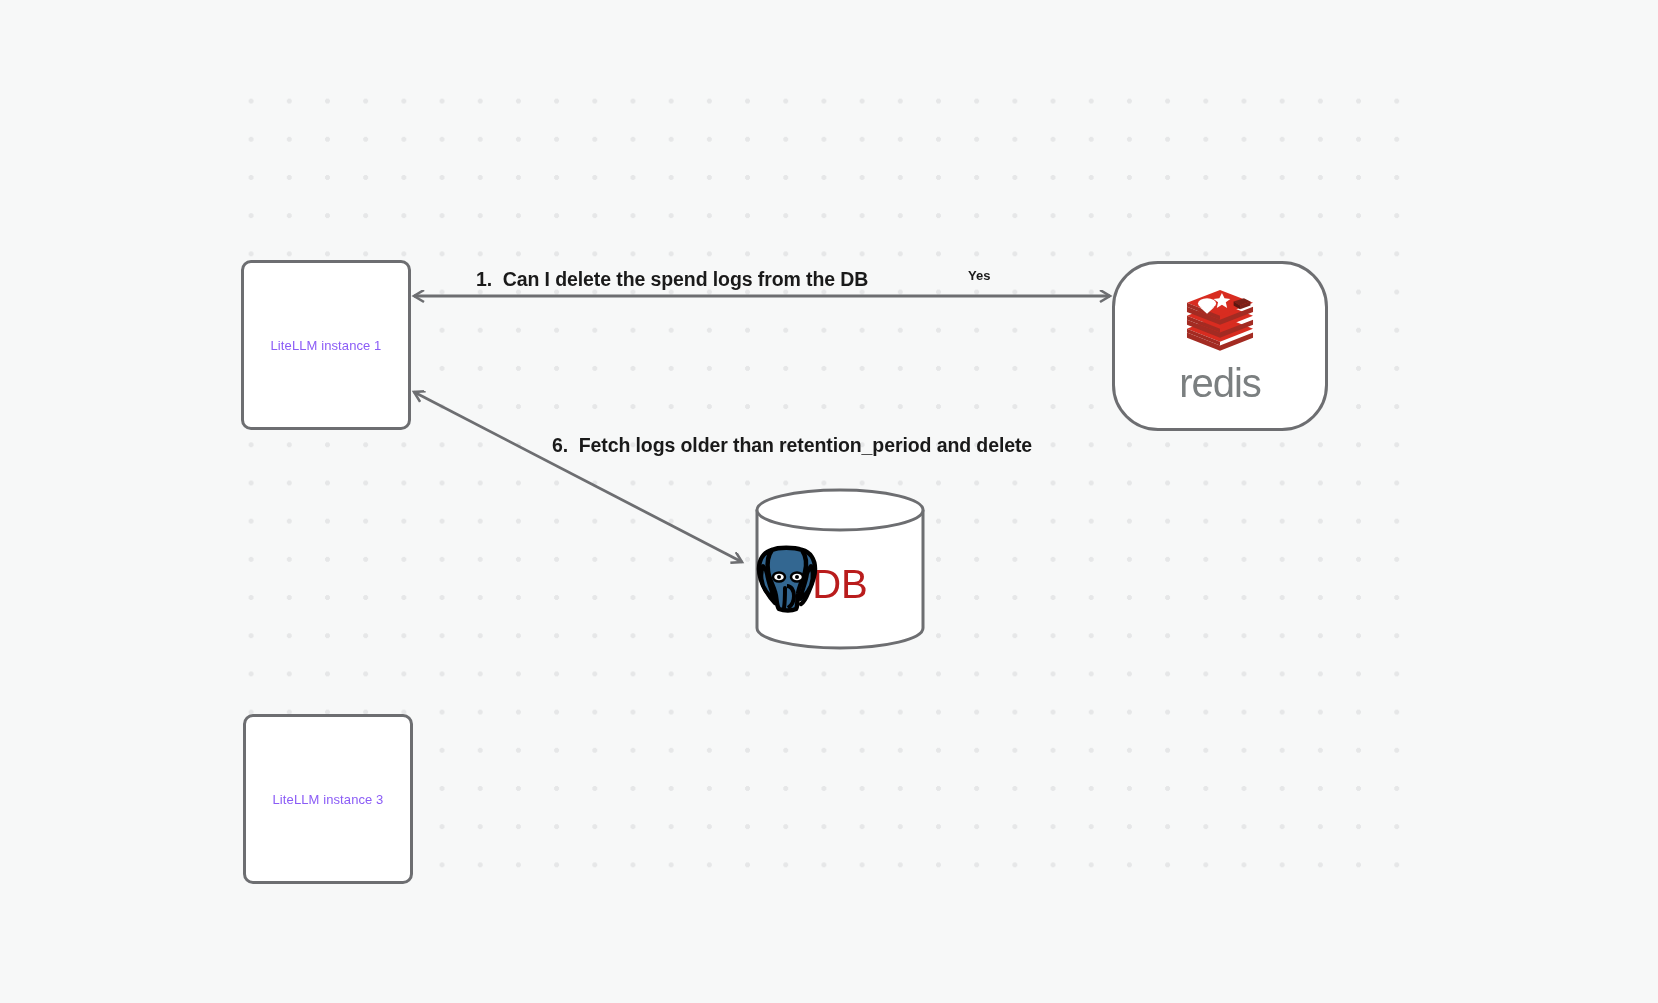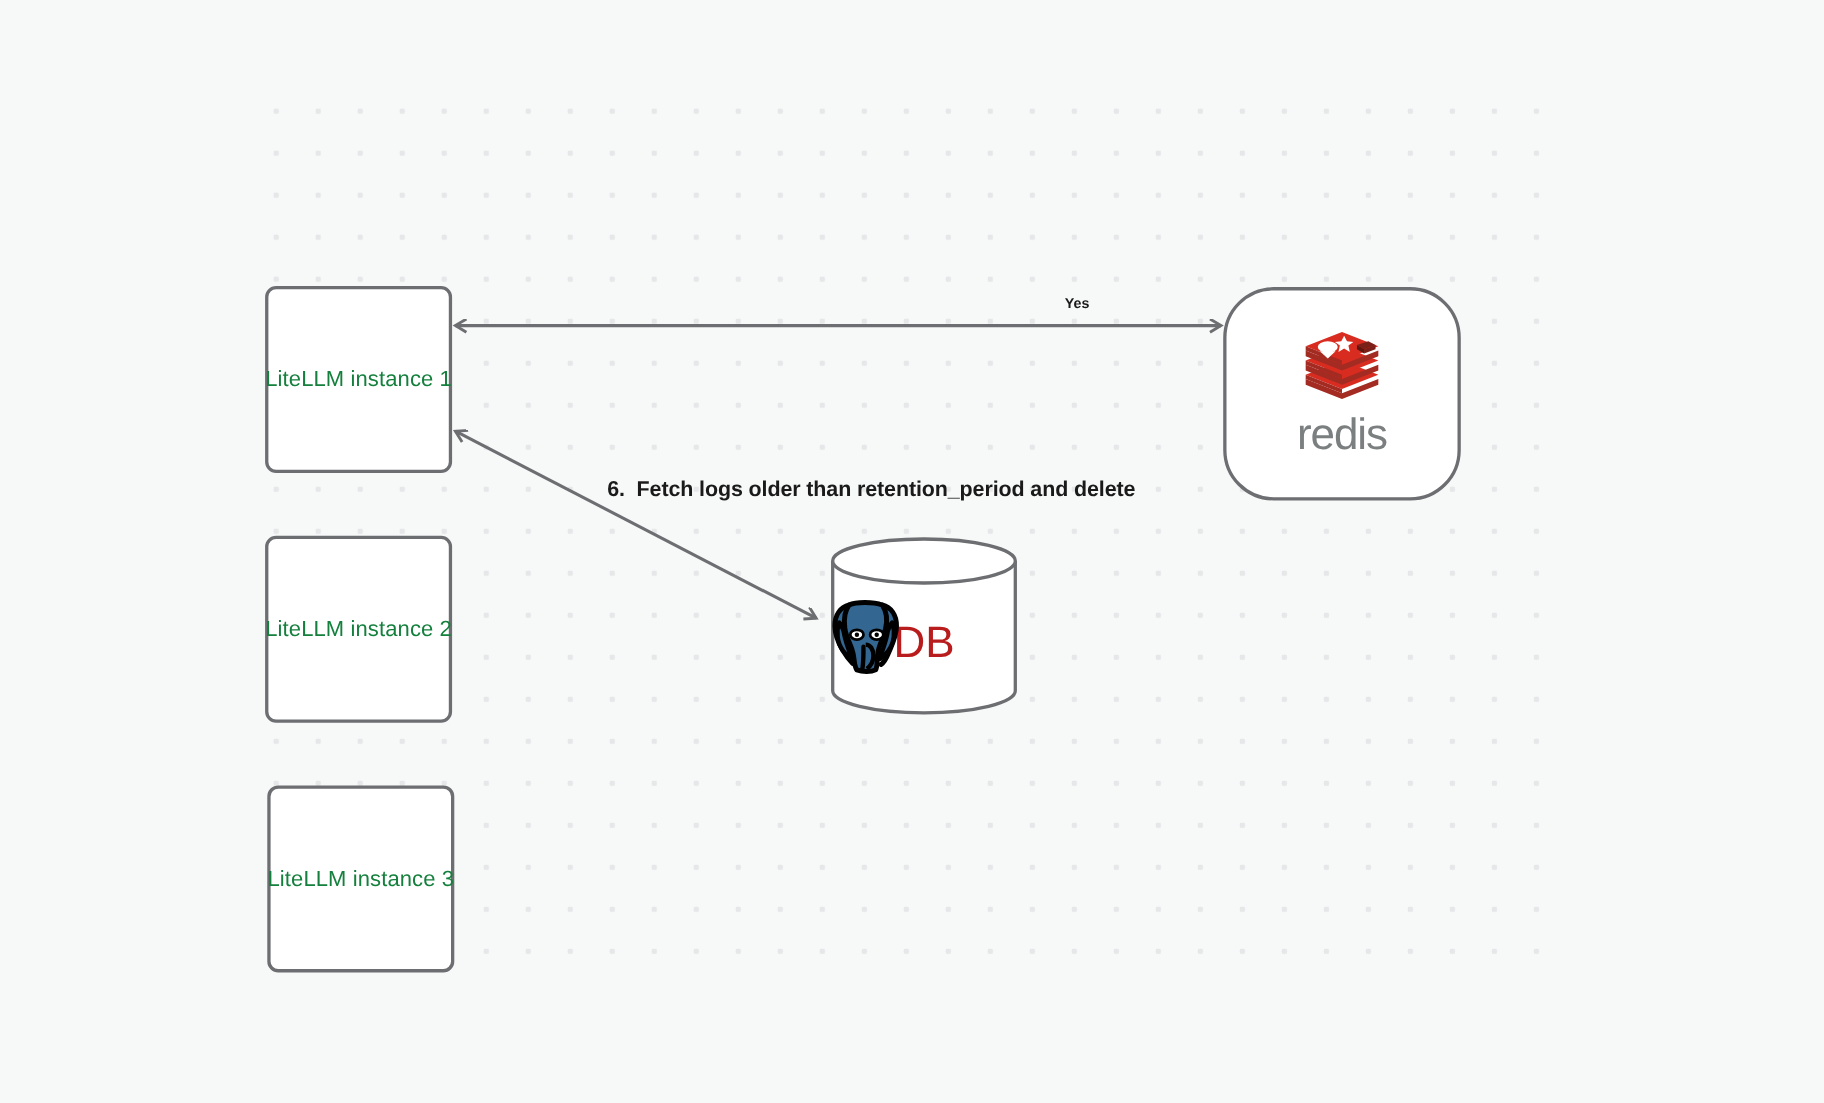--- a/index.html
+++ b/index.html
@@ -175,6 +175,7 @@
     </g>
   </svg>
 
+  <div class="edge-label" id="edge-label-1">1.  Can I delete the spend logs from the DB</div>
 
   <div class="edge-label" id="edge-label-1-yes">Yes</div>
 

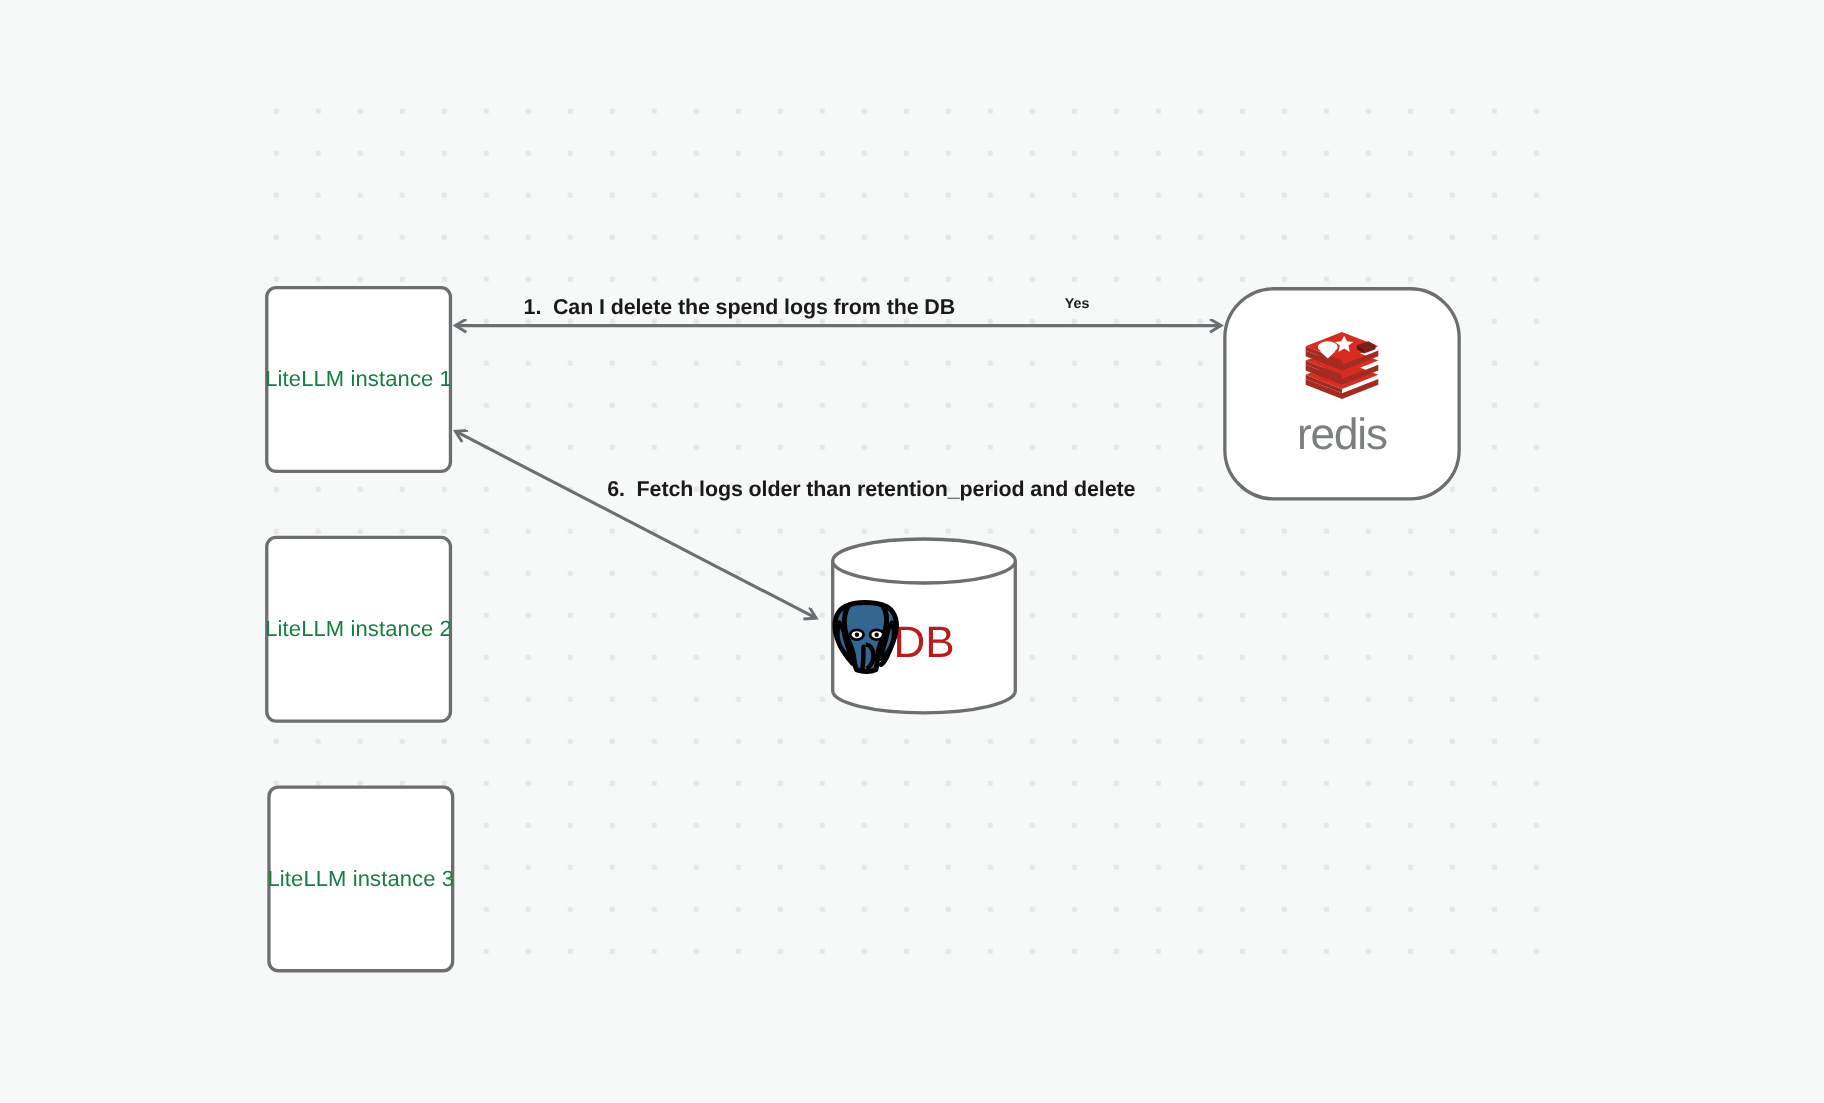--- a/index.html
+++ b/index.html
@@ -48,8 +48,8 @@
     justify-content: center;
   }
   .node-label {
-    font-size: 20px;
-    color: #15803d;
+    font-size: 13px;
+    color: #8b5cf6;
     font-family: "Liberation Sans", sans-serif;
     letter-spacing: 0.1px;
     white-space: nowrap;

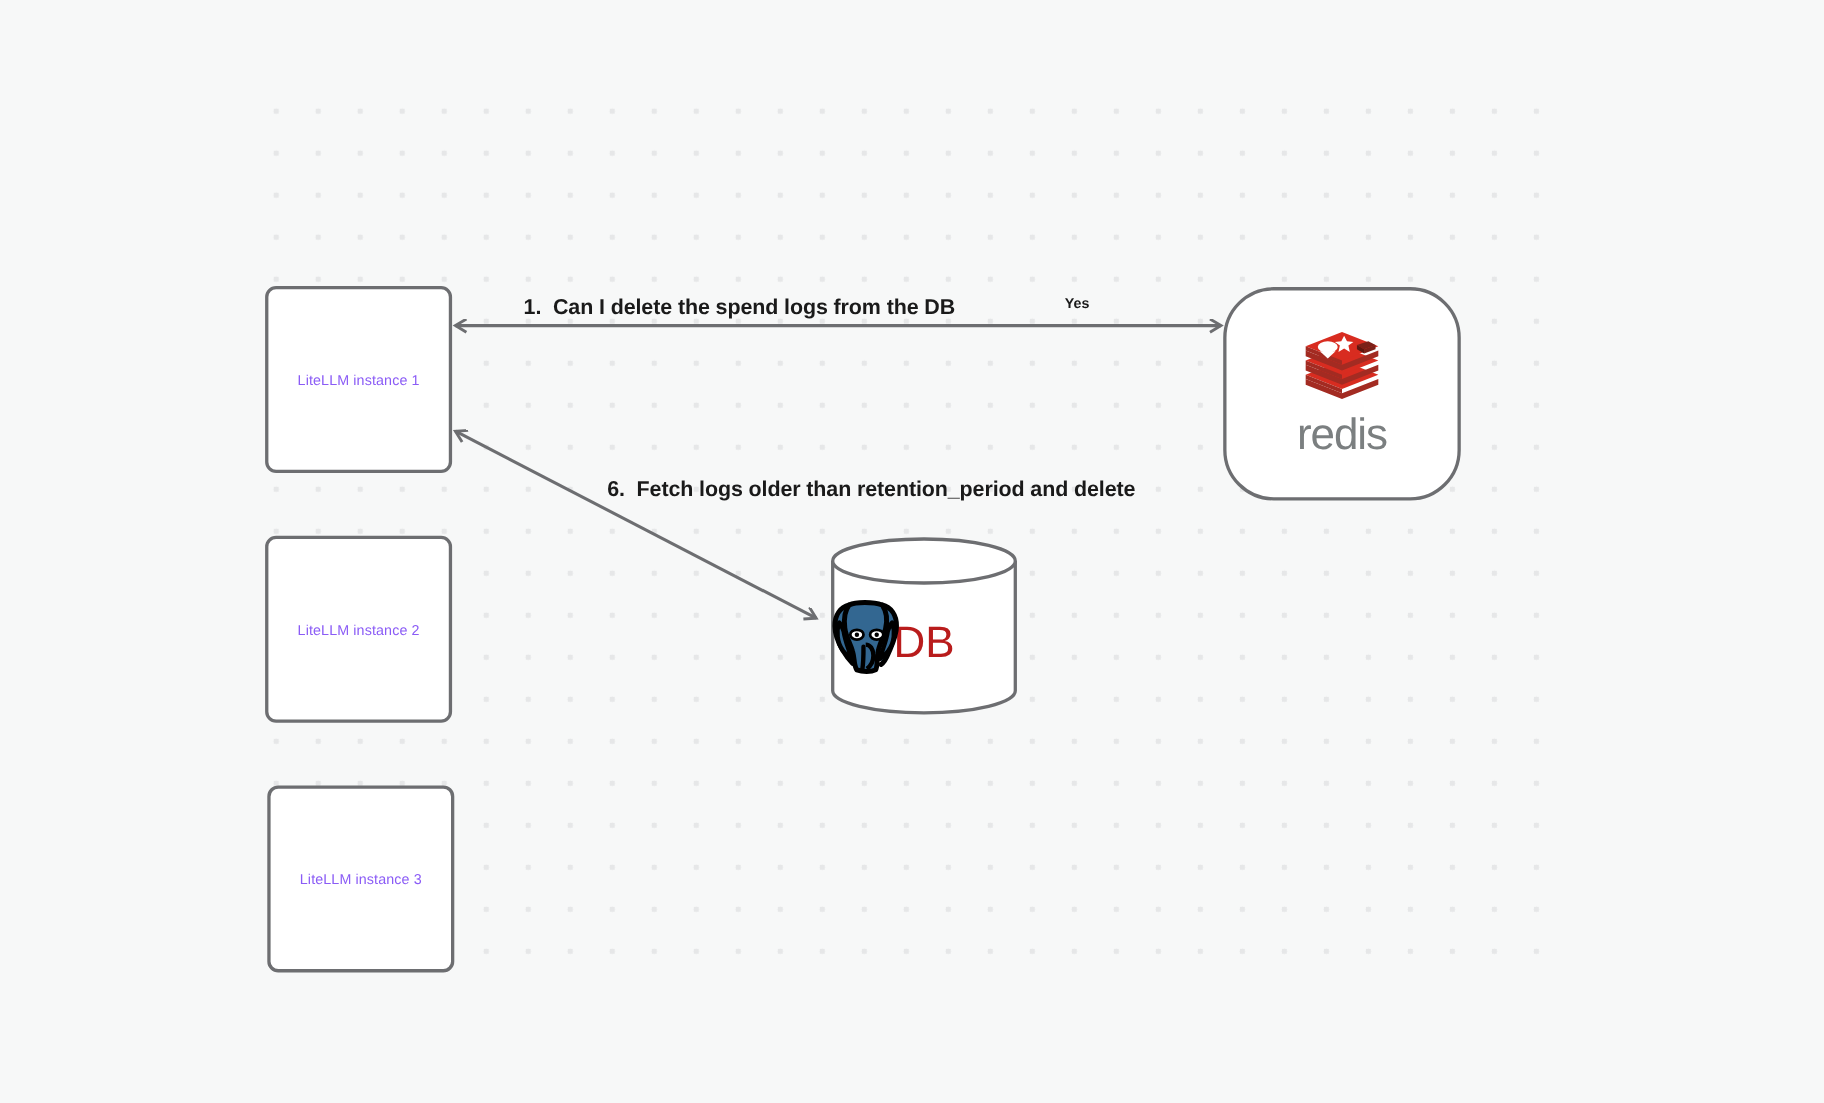--- a/index.html
+++ b/index.html
@@ -65,7 +65,7 @@
     left: 1112px;
     top: 261px;
     width: 216px;
-    height: 194px;
+    height: 170px;
     background: #ffffff;
     border: 3px solid #6d6e71;
     border-radius: 46px;

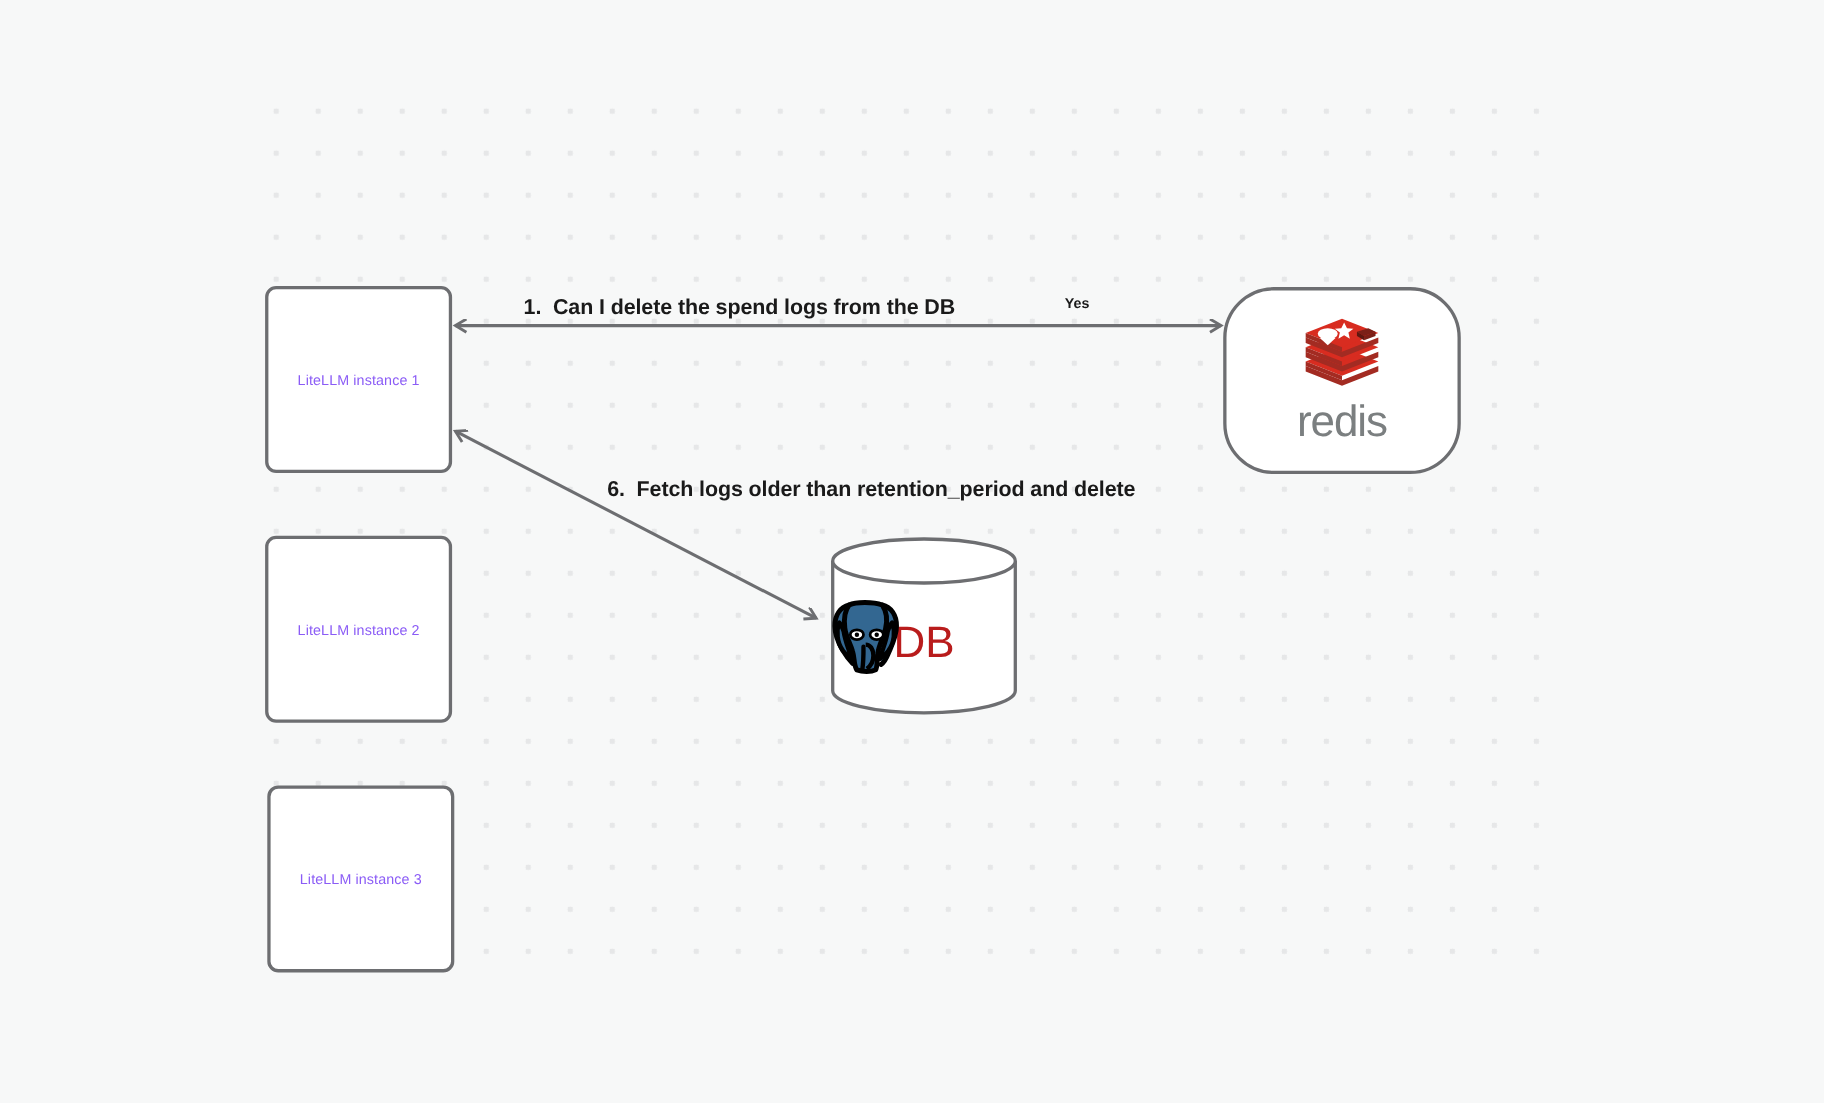--- a/index.html
+++ b/index.html
@@ -185,9 +185,6 @@
     <span class="node-label">LiteLLM instance 1</span>
   </div>
 
-  <div class="node-box" id="node-litellm-2">
-    <span class="node-label">LiteLLM instance 2</span>
-  </div>
 
   <div class="node-box" id="node-litellm-3">
     <span class="node-label">LiteLLM instance 3</span>

